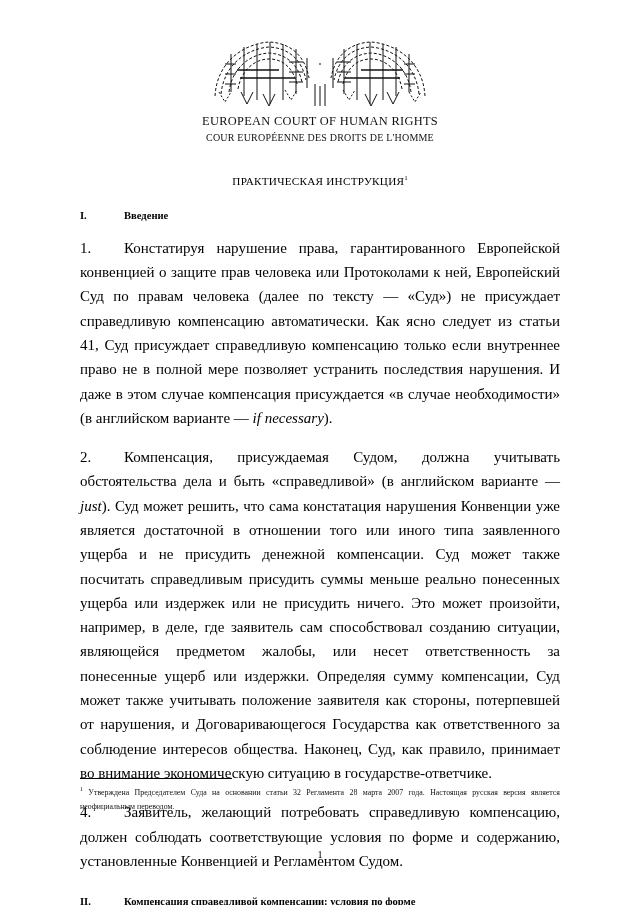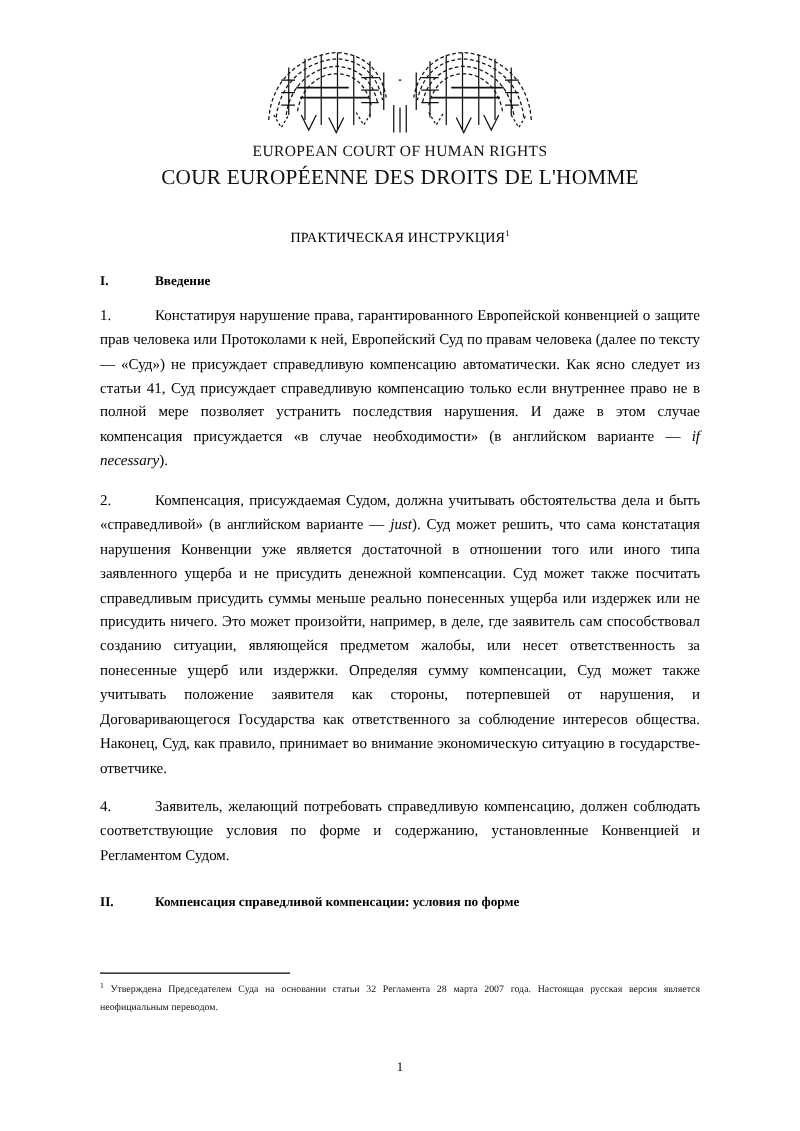--- a/index.html
+++ b/index.html
@@ -47,7 +47,7 @@
     letter-spacing: 0.3px;
   }
   .org-line-2 {
-    font-size: 17px;
+    font-size: 10px;
     margin-top: 3px;
     letter-spacing: 0.2px;
     text-align: center;

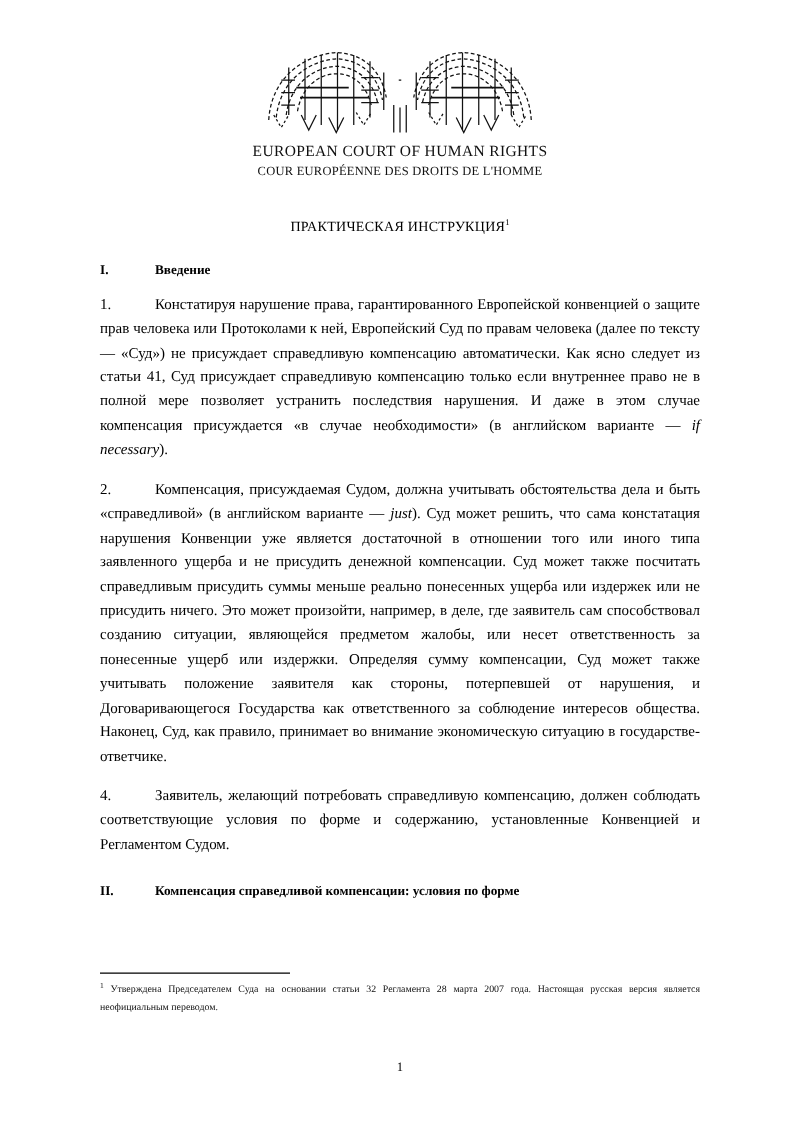--- a/index.html
+++ b/index.html
@@ -92,7 +92,7 @@
 
   
   .para {
-    font-size: 12px;
+    font-size: 15px;
     line-height: 1.62;
     text-align: justify;
     text-justify: inter-word;

